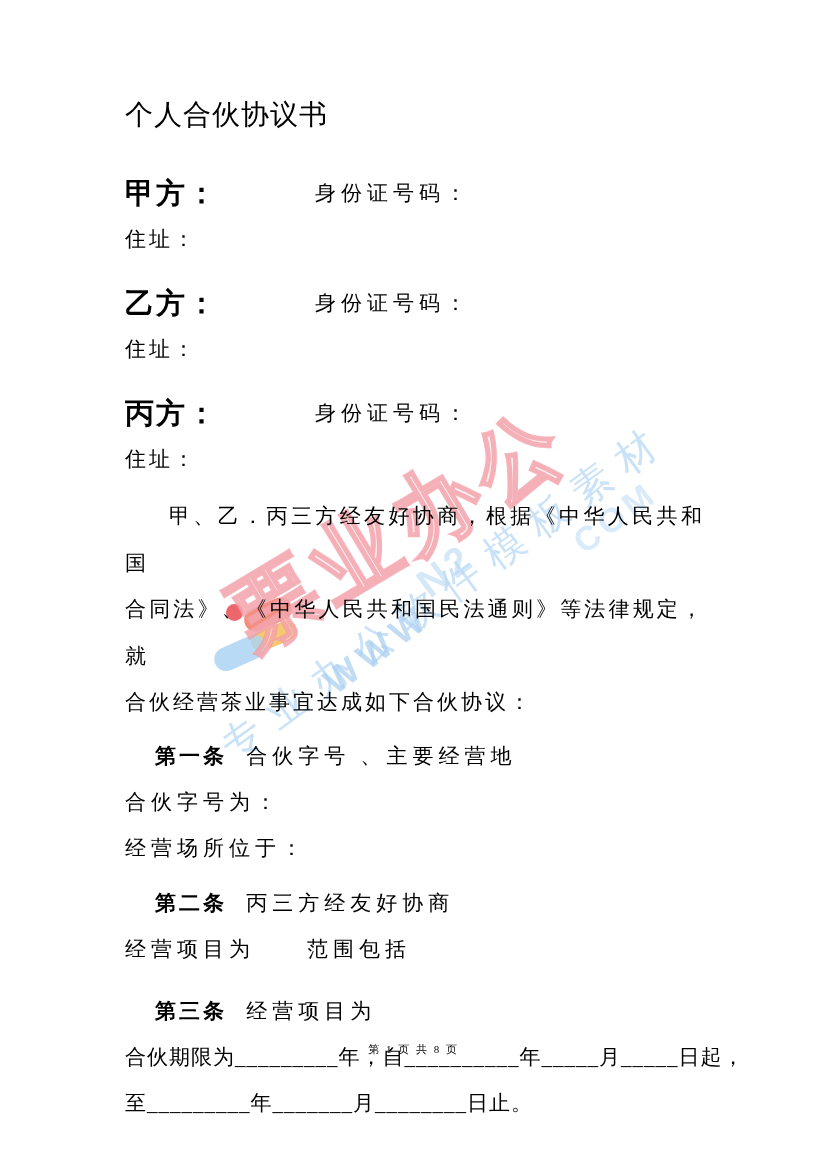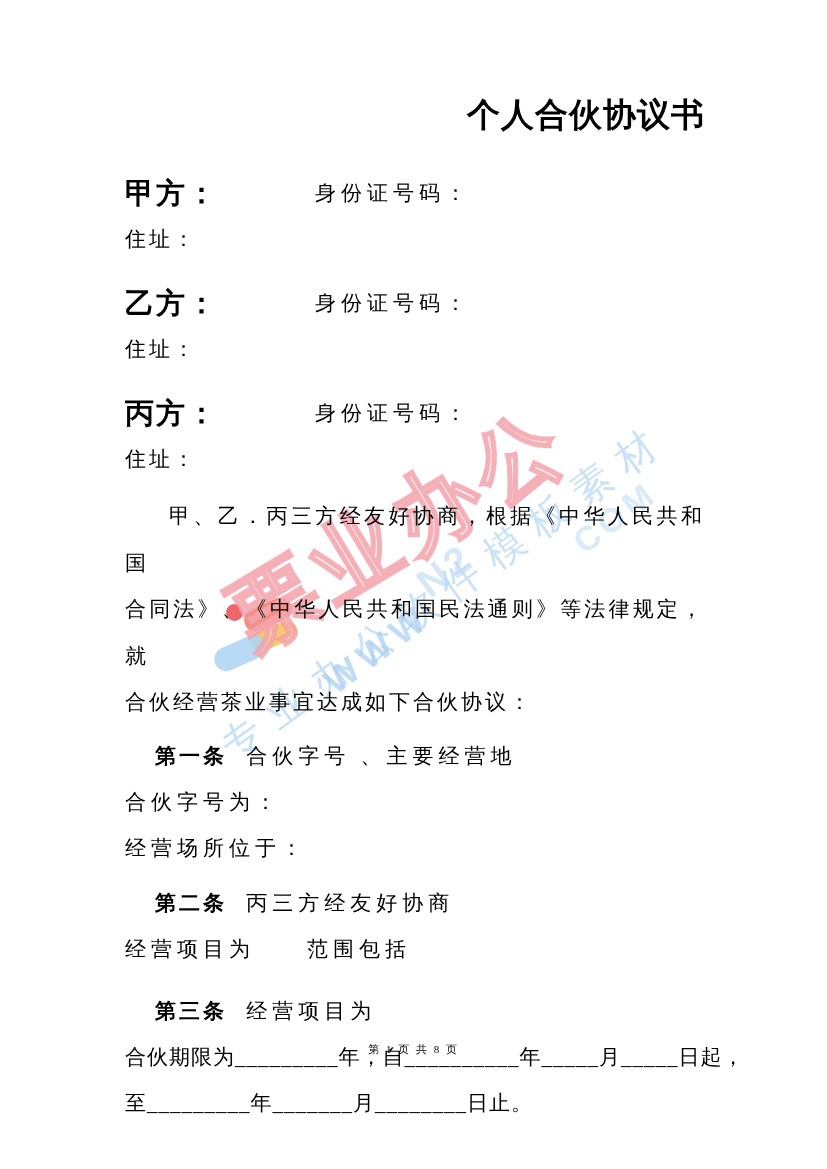--- a/index.html
+++ b/index.html
@@ -47,8 +47,8 @@
   
   .content { position: absolute; inset: 0; z-index: 2; padding: 89px 122px 0 125px; }
   .title {
-    margin: 0; font-size: 33px; font-weight: bold;
-    line-height: 52px; text-align: right; letter-spacing: 1px;
+    margin: 0; font-size: 28px; font-weight: normal;
+    line-height: 52px; text-align: left; letter-spacing: 1px;
   }
   .row { font-size: 21px; line-height: 46px; white-space: nowrap; }
   .party { margin-top: 0; }

